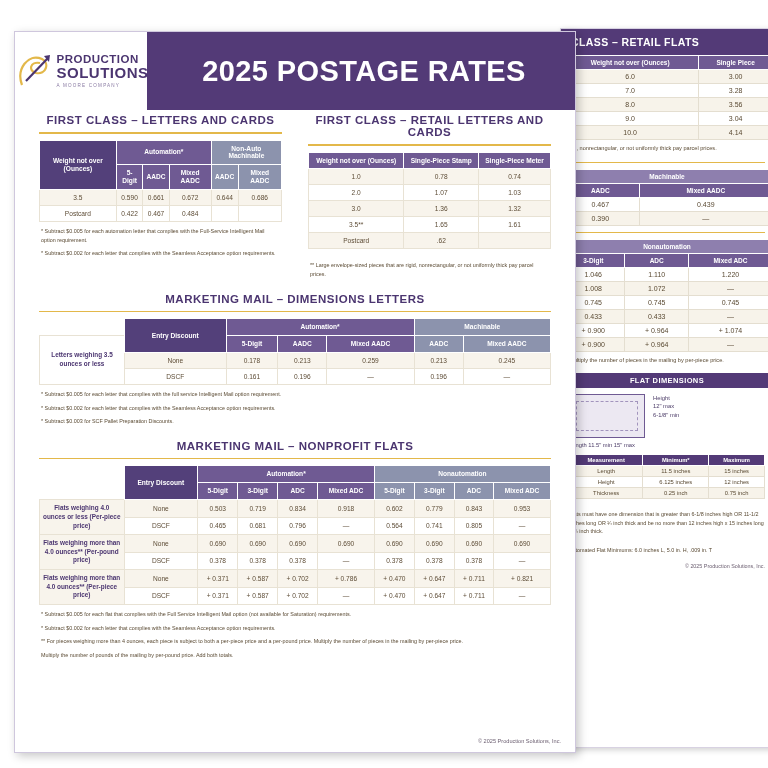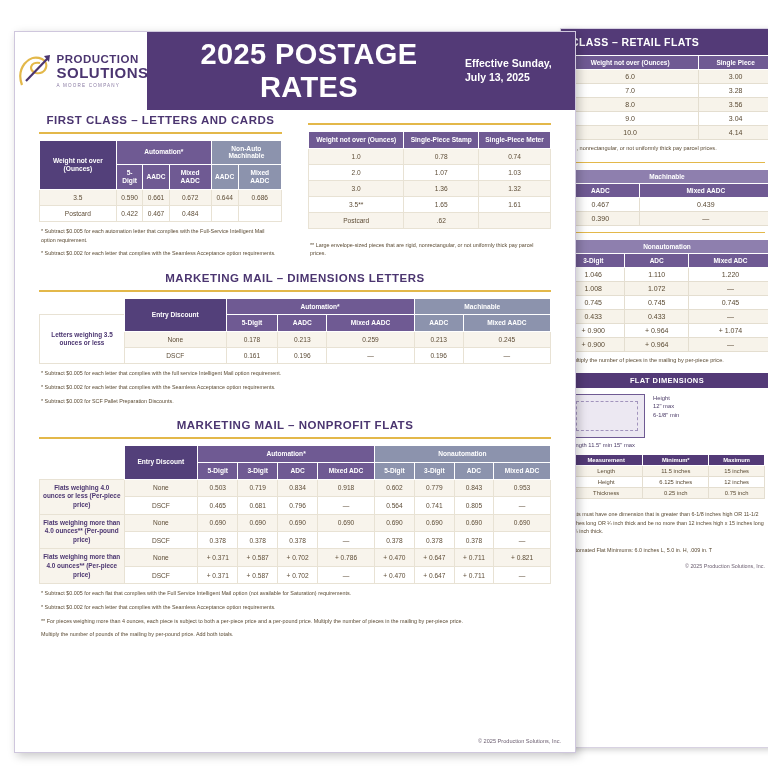--- a/index.html
+++ b/index.html
@@ -292,7 +292,6 @@
         </div>
       </div>
       <div class="title-main">2025 POSTAGE RATES</div>
-      <div class="title-eff">Effective Sunday, July 13, 2025</div>
     </div>
 
 

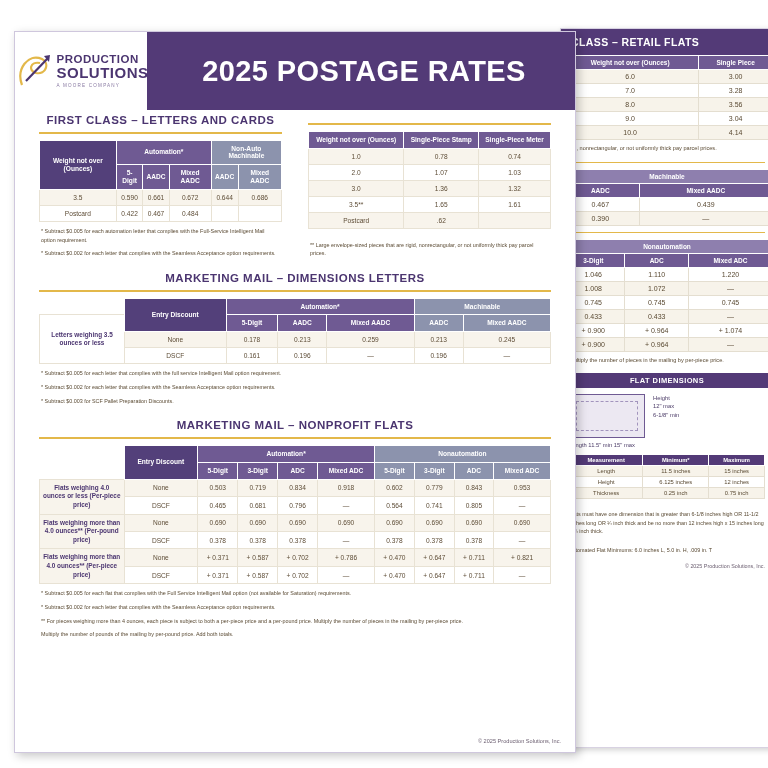--- a/index.html
+++ b/index.html
@@ -91,7 +91,7 @@
     letter-spacing:.5px;margin:4px 0 6px 0;
   }
   .gold-rule{height:1.5px;background:#e3b84a;margin:0 26px 8px 26px;}
-  .two-col{display:flex;gap:26px;padding:0 24px;align-items:flex-end;}
+  .two-col{display:flex;gap:26px;padding:0 24px;}
   .col{flex:1;}
   table.rate{width:100%;border-collapse:collapse;font-size:6.6px;}
   table.rate th{

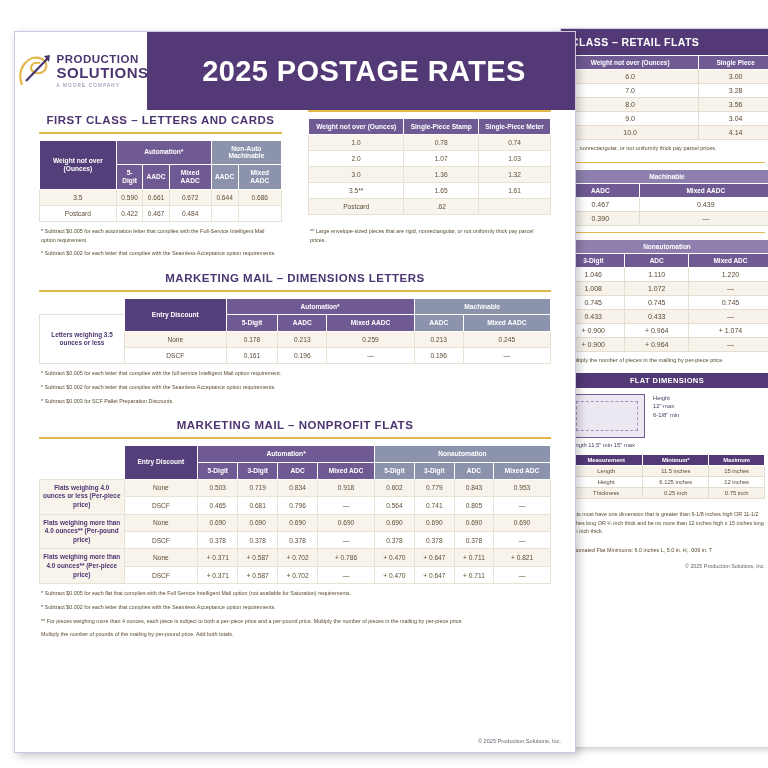--- a/index.html
+++ b/index.html
@@ -336,6 +336,7 @@
       </div>
 
       <div class="col">
+        <div class="sec-title">FIRST CLASS – RETAIL LETTERS AND CARDS</div>
         <div class="gold-rule" style="margin:0 0 6px 0"></div>
         <table class="rate">
           <tbody>

